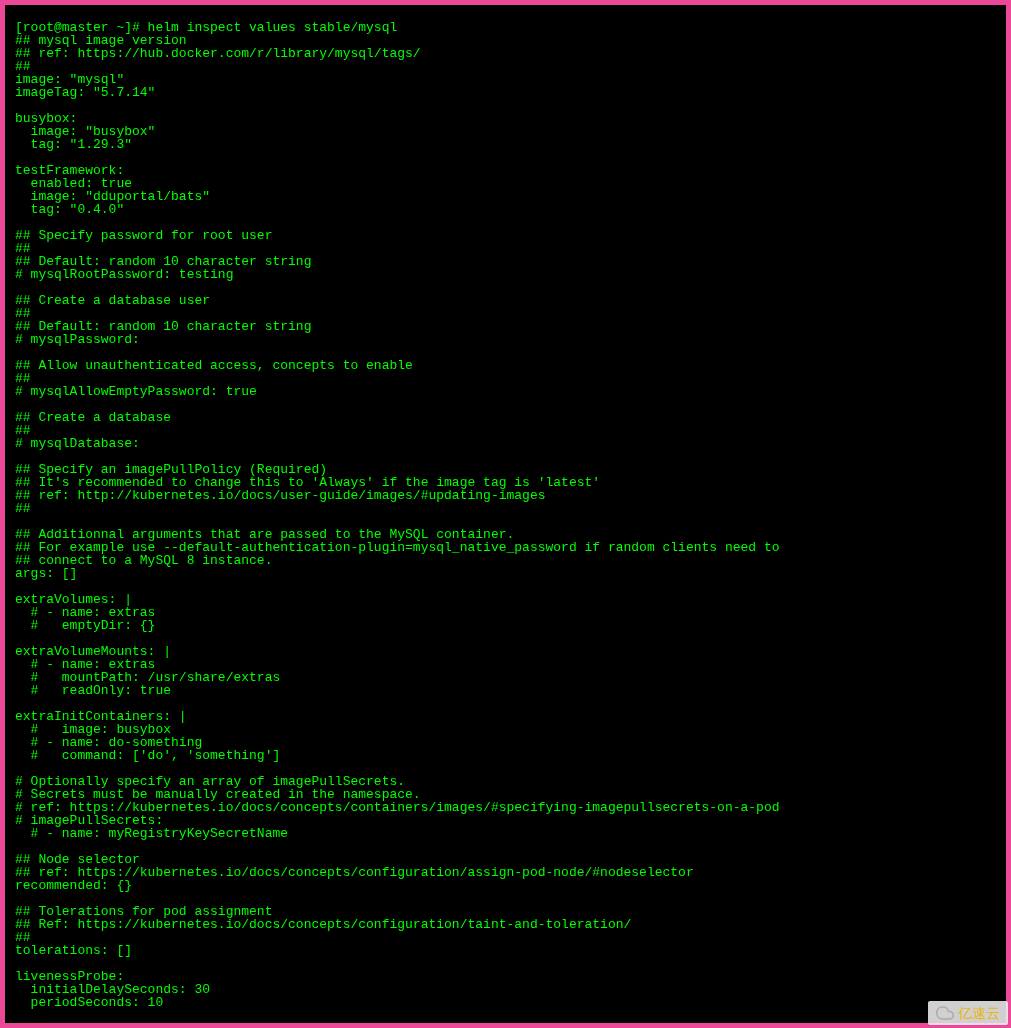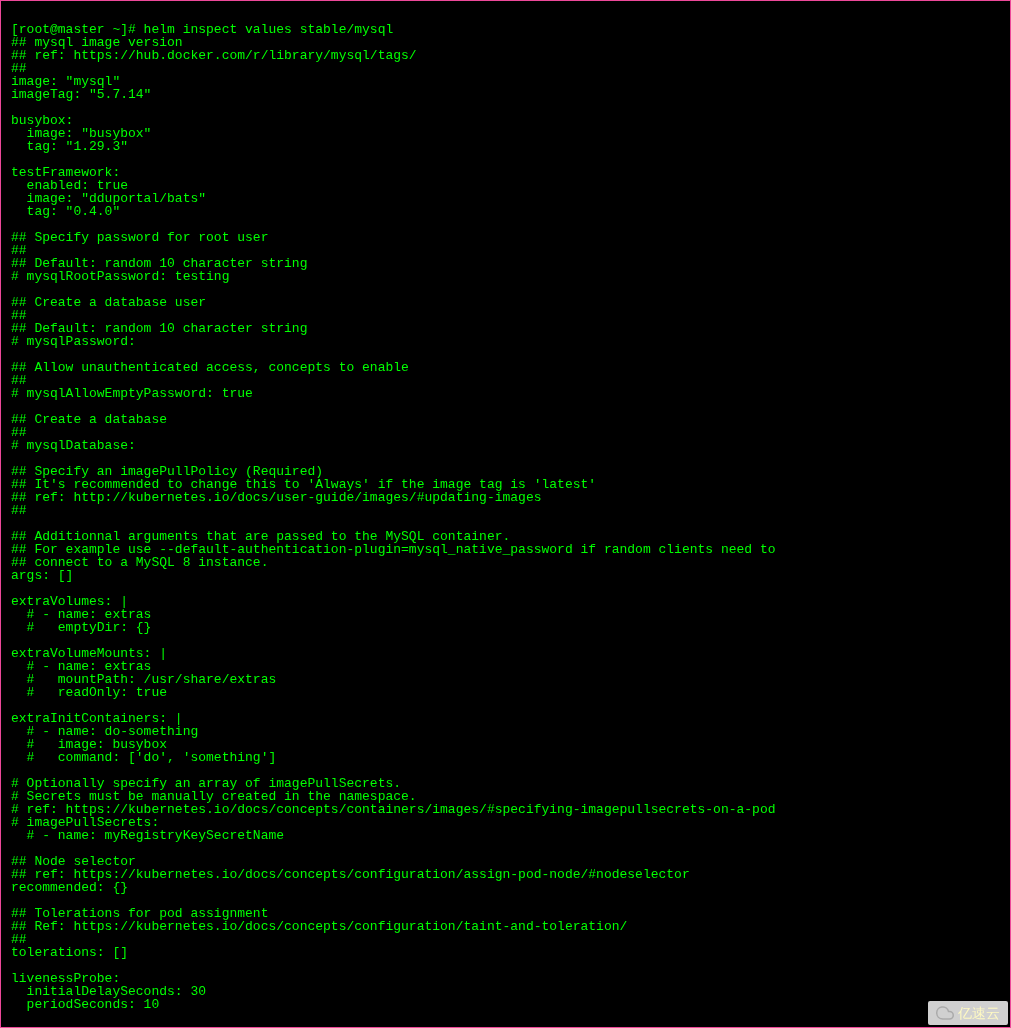--- a/index.html
+++ b/index.html
@@ -21,8 +21,8 @@
     .terminal {
       width: 100%;
       height: 100%;
-      padding: 22px 10px;
-      border: 1px solid #ec4899;
+      padding: 16px 10px;
+      border: 5px solid #ec4899;
       overflow: hidden;
     }
     .line {

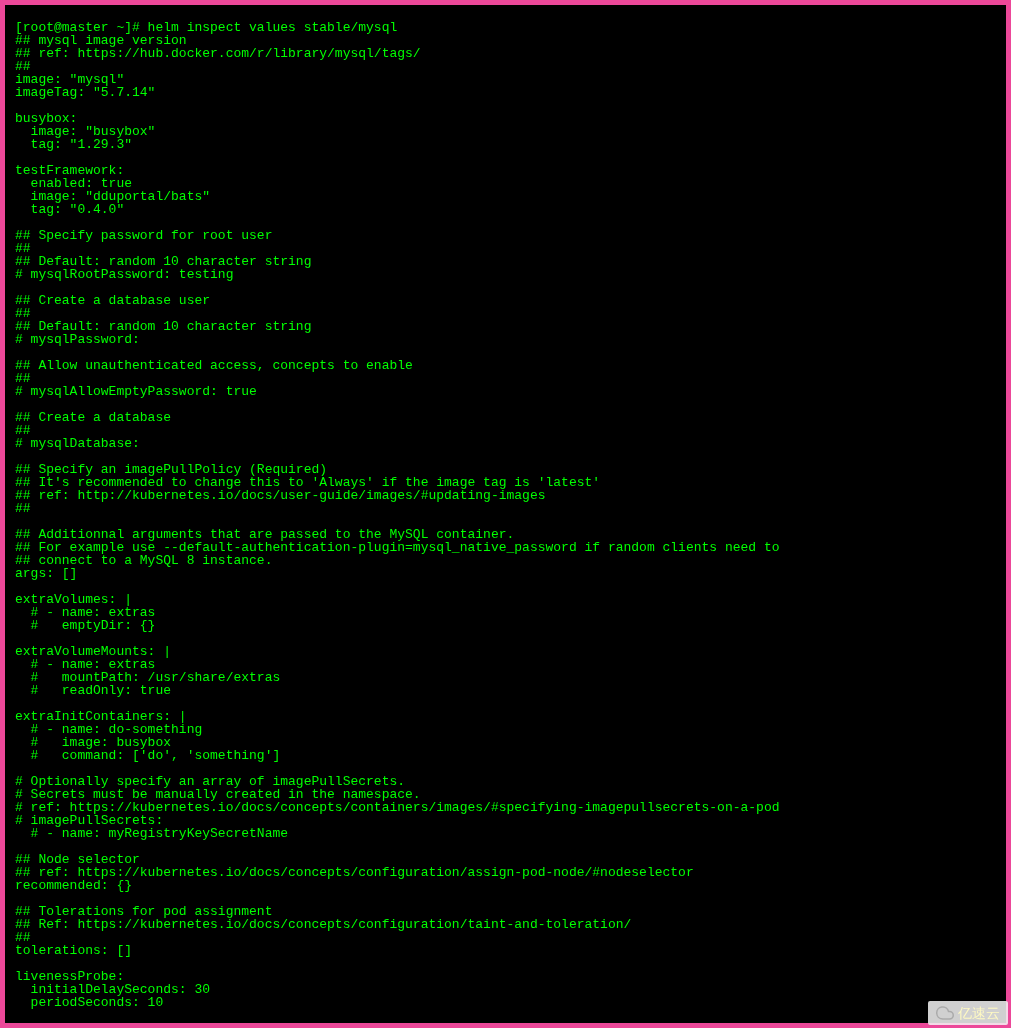--- a/index.html
+++ b/index.html
@@ -108,8 +108,8 @@
       <div class="line">  #   readOnly: true</div>
       <div class="line"> </div>
       <div class="line">extraInitContainers: |</div>
+      <div class="line">  #   image: busybox</div>
       <div class="line">  # - name: do-something</div>
-      <div class="line">  #   image: busybox</div>
       <div class="line">  #   command: ['do', 'something']</div>
       <div class="line"> </div>
       <div class="line"># Optionally specify an array of imagePullSecrets.</div>

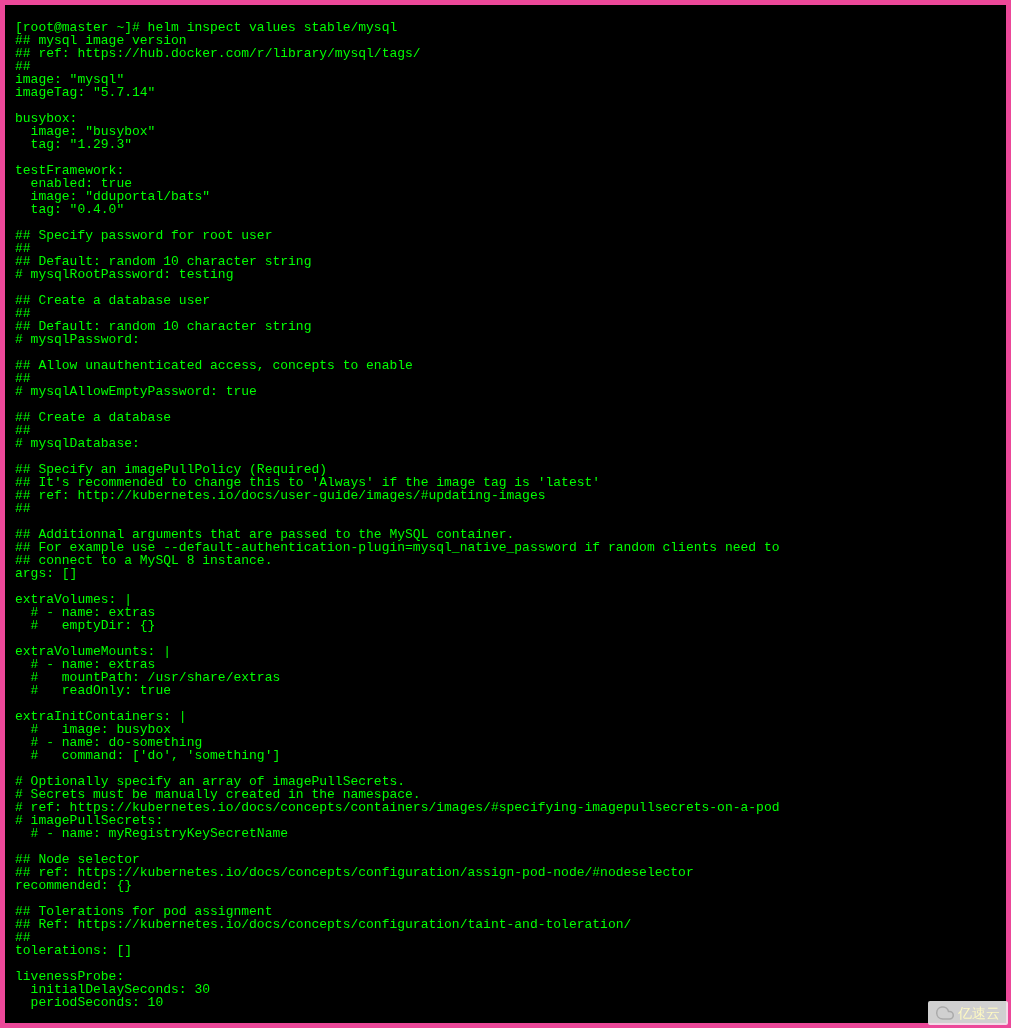--- a/index.html
+++ b/index.html
@@ -35,7 +35,7 @@
       bottom: 3px;
       right: 3px;
       background: rgba(245,245,245,0.85);
-      color: #fef9c3;
+      color: #eab308;
       font-family: sans-serif;
       font-size: 14px;
       padding: 3px 8px;

